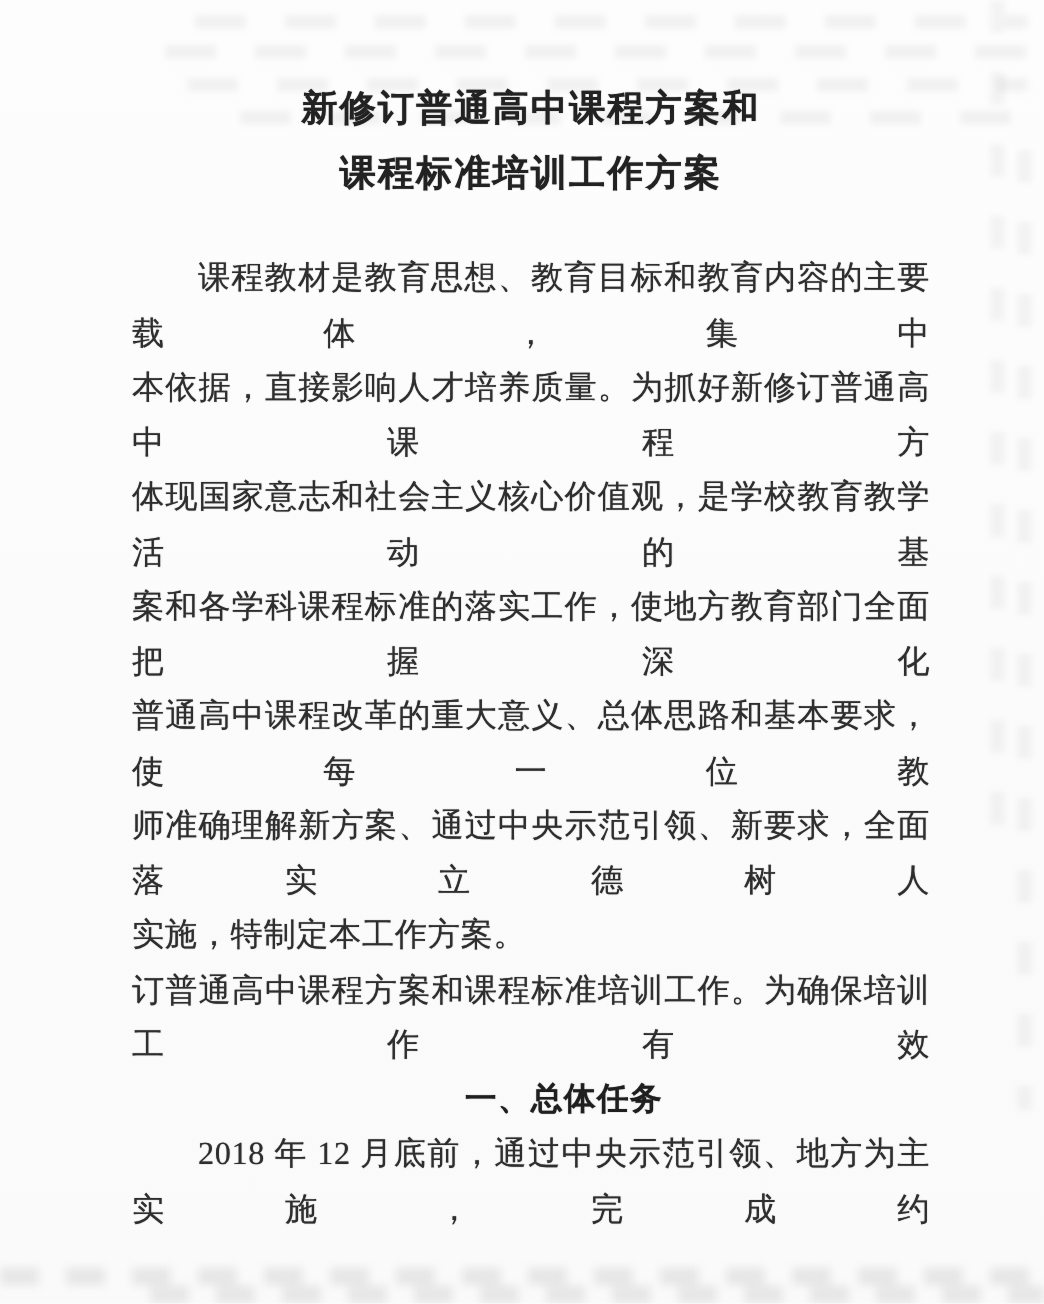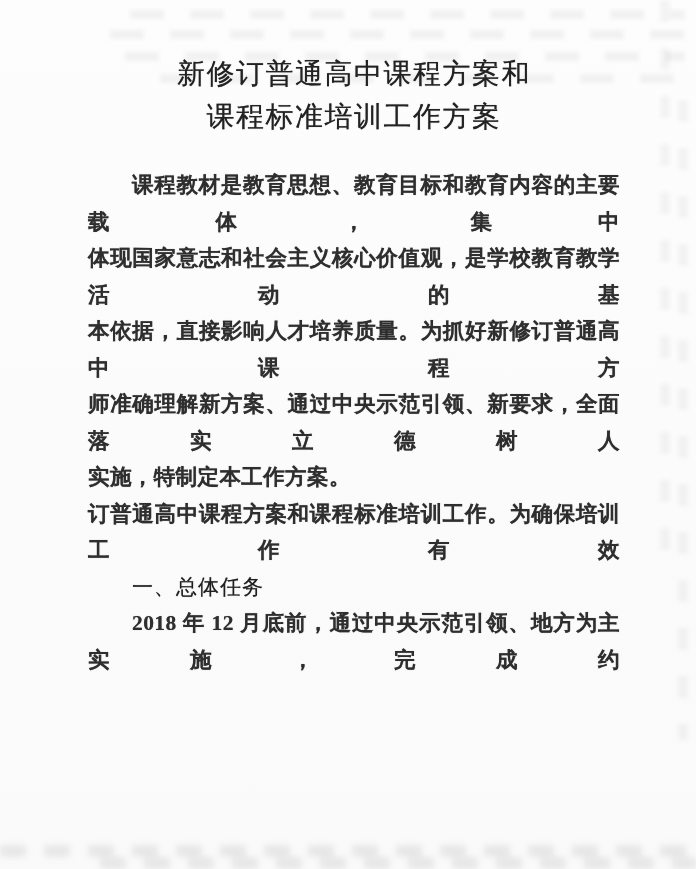--- a/index.html
+++ b/index.html
@@ -50,9 +50,9 @@
     text-align: center;
   }
   .title-line {
-    font-size: 28px;
+    font-size: 24px;
     line-height: 43px;
-    font-weight: normal;
+    font-weight: bold;
     letter-spacing: 1.5px;
     color: #222;
     text-shadow: 0 0 0.7px rgba(34,34,34,0.75);

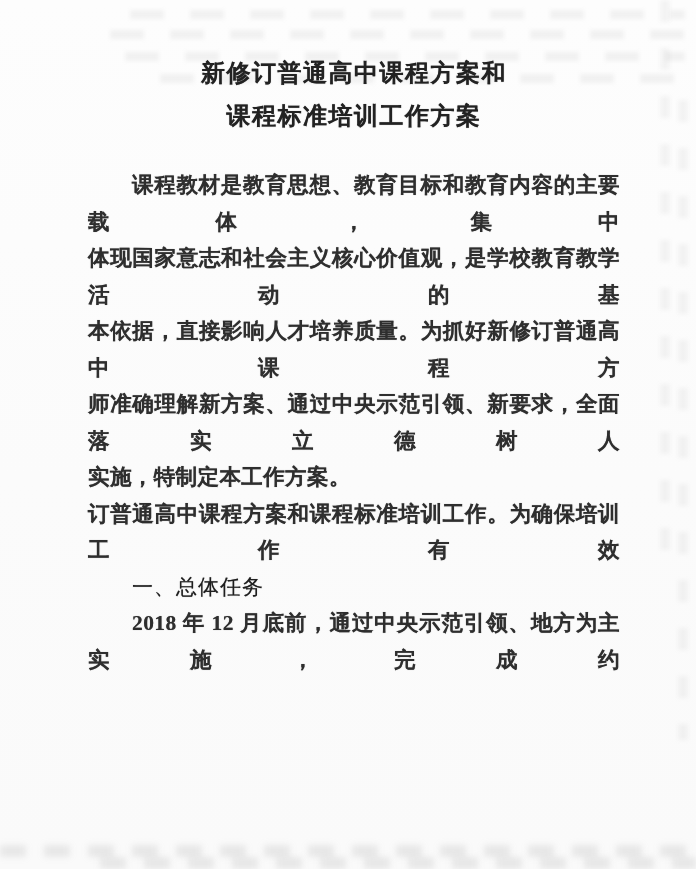--- a/index.html
+++ b/index.html
@@ -67,7 +67,7 @@
   .line {
     font-size: 21.5px;
     line-height: 36.5px;
-    font-weight: 700;
+    font-weight: 400;
     letter-spacing: 0.4px;
     color: #2e2e2e;
     text-shadow: 0 0 0.7px rgba(46,46,46,0.7);

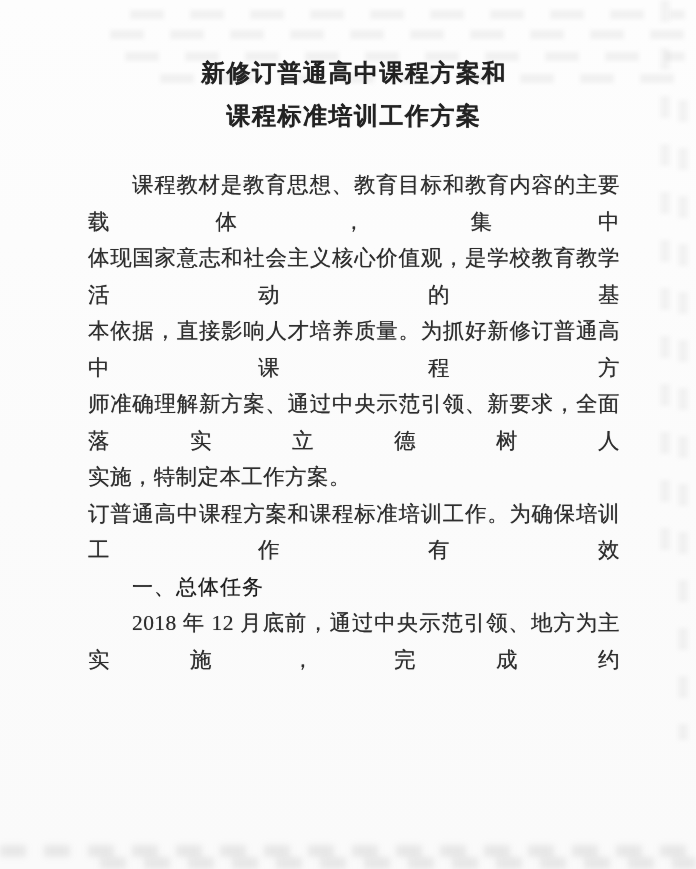--- a/index.html
+++ b/index.html
@@ -112,8 +112,8 @@
 
     <div>
       <div class="line full indent">课程教材是教育思想、教育目标和教育内容的主要载体，集中</div>
+      <div class="line full">本依据，直接影响人才培养质量。为抓好新修订普通高中课程方</div>
       <div class="line full">体现国家意志和社会主义核心价值观，是学校教育教学活动的基</div>
-      <div class="line full">本依据，直接影响人才培养质量。为抓好新修订普通高中课程方</div>
       <div class="line full">师准确理解新方案、通过中央示范引领、新要求，全面落实立德树人</div>
       <div class="line">实施，特制定本工作方案。</div>
       <div class="line full">订普通高中课程方案和课程标准培训工作。为确保培训工作有效</div>

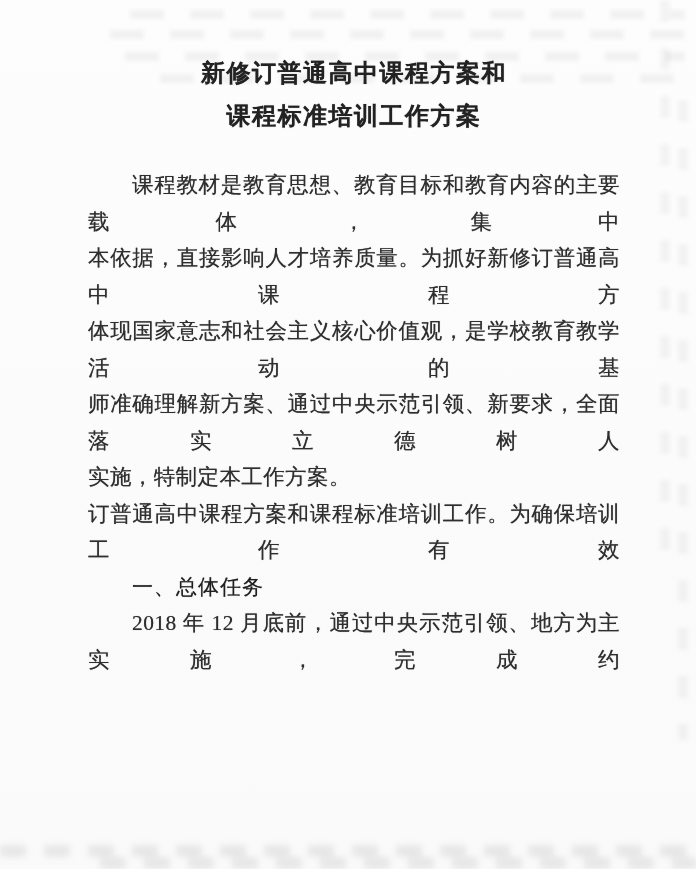--- a/index.html
+++ b/index.html
@@ -114,6 +114,7 @@
       <div class="line full indent">课程教材是教育思想、教育目标和教育内容的主要载体，集中</div>
       <div class="line full">本依据，直接影响人才培养质量。为抓好新修订普通高中课程方</div>
       <div class="line full">体现国家意志和社会主义核心价值观，是学校教育教学活动的基</div>
+      <div class="line full">案和各学科课程标准的落实工作，使地方教育部门全面把握深化</div>
       <div class="line full">师准确理解新方案、通过中央示范引领、新要求，全面落实立德树人</div>
       <div class="line">实施，特制定本工作方案。</div>
       <div class="line full">订普通高中课程方案和课程标准培训工作。为确保培训工作有效</div>

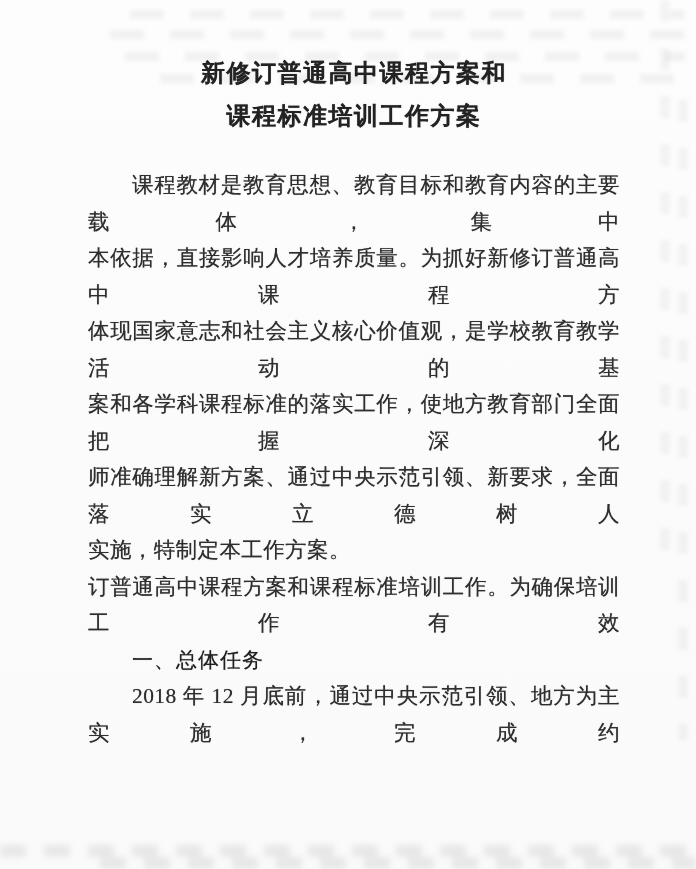--- a/index.html
+++ b/index.html
@@ -115,6 +115,7 @@
       <div class="line full">本依据，直接影响人才培养质量。为抓好新修订普通高中课程方</div>
       <div class="line full">体现国家意志和社会主义核心价值观，是学校教育教学活动的基</div>
       <div class="line full">案和各学科课程标准的落实工作，使地方教育部门全面把握深化</div>
+      <div class="line full">普通高中课程改革的重大意义、总体思路和基本要求，使每一位教</div>
       <div class="line full">师准确理解新方案、通过中央示范引领、新要求，全面落实立德树人</div>
       <div class="line">实施，特制定本工作方案。</div>
       <div class="line full">订普通高中课程方案和课程标准培训工作。为确保培训工作有效</div>

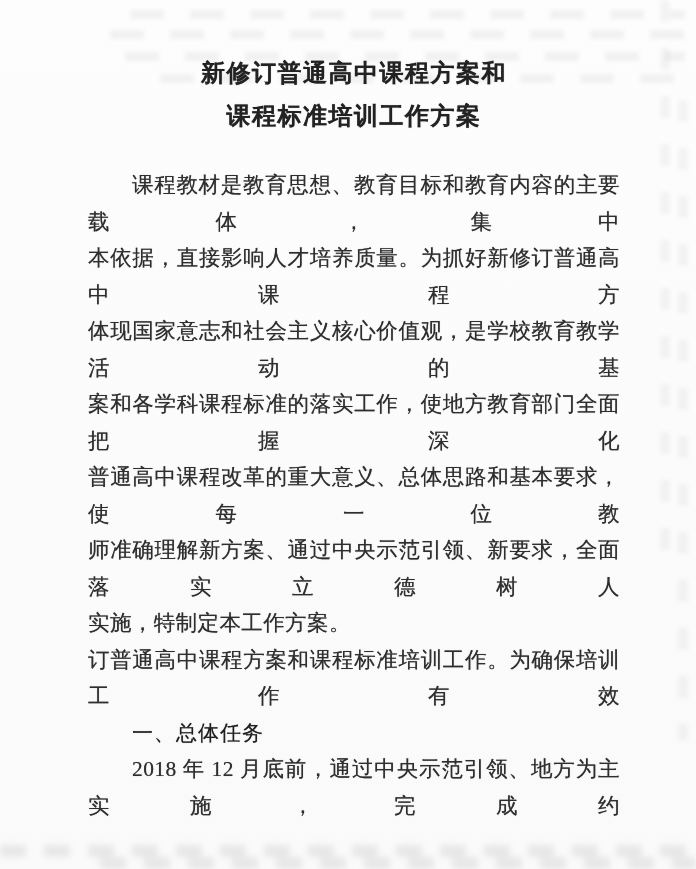--- a/index.html
+++ b/index.html
@@ -83,10 +83,11 @@
   }
   .line.heading {
     font-family: "Liberation Sans", sans-serif;
-    font-weight: 400;
+    font-weight: 700;
     font-size: 21px;
     letter-spacing: 1px;
     color: #1f1f1f;
+    text-align: center;
   }
 </style>
 </head>

